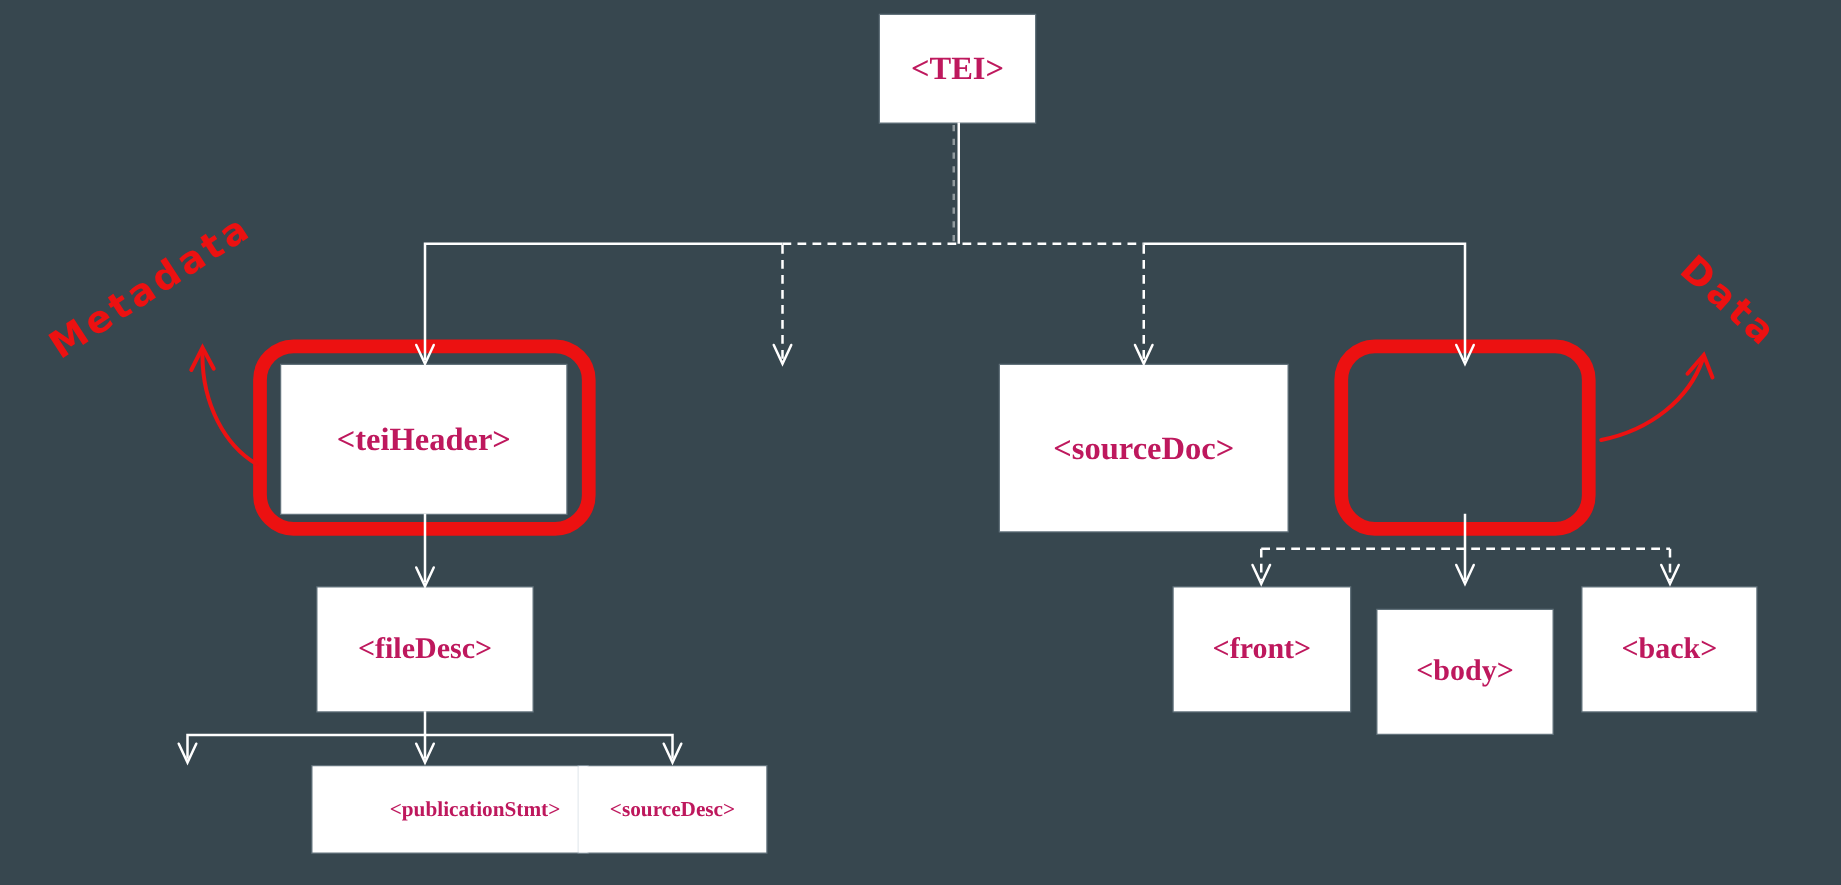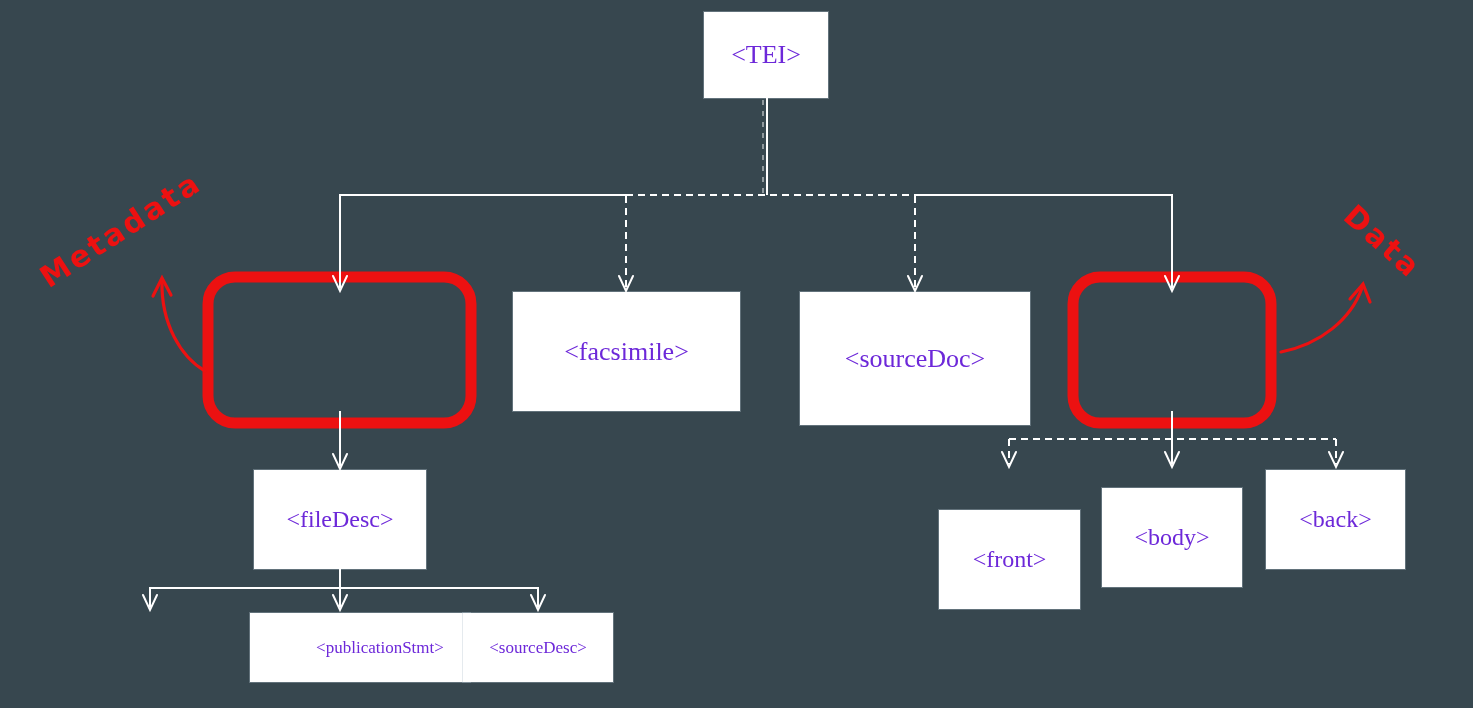--- a/index.html
+++ b/index.html
@@ -14,12 +14,13 @@
   .node {
     position: absolute;
     background: #ffffff;
-    color: #6d28d9;
+    color: #be185d;
     display: flex;
     align-items: center;
     justify-content: center;
     white-space: nowrap;
     box-shadow: 0 0 0 1px rgba(180,195,205,0.35);
+    font-weight: bold;
   }
   .node.big   { font-size: 26px; }
   .node.mid   { font-size: 24px; }

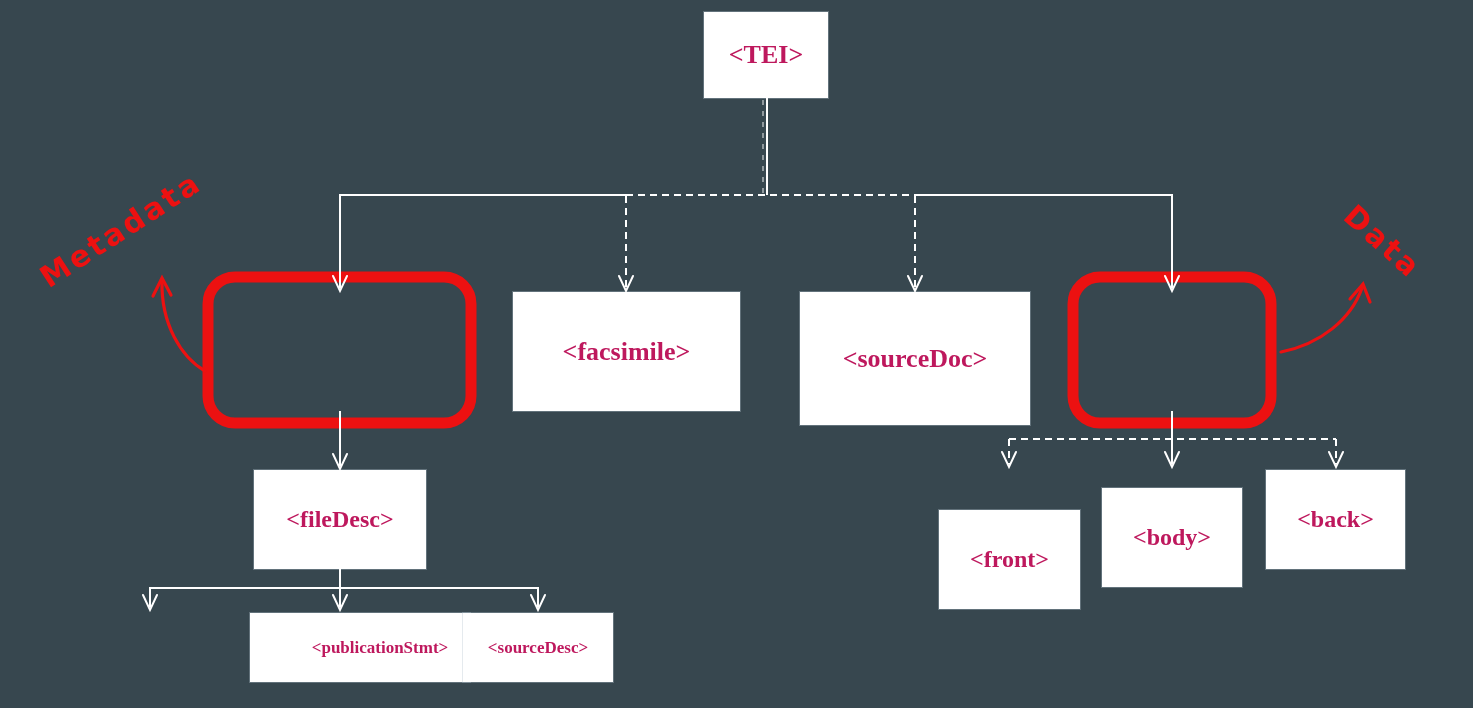--- a/index.html
+++ b/index.html
@@ -48,6 +48,7 @@
 <div class="canvas">
 
   <div class="node big" style="left:704px;  top:12px;  width:124px; height:86px;">&lt;TEI&gt;</div>
+  <div class="node big" style="left:225px;  top:292px; width:228px; height:119px;">&lt;teiHeader&gt;</div>
   <div class="node big" style="left:513px;  top:292px; width:227px; height:119px;">&lt;facsimile&gt;</div>
   <div class="node big" style="left:800px;  top:292px; width:230px; height:133px;">&lt;sourceDoc&gt;</div>
   <div class="node mid" style="left:254px;  top:470px; width:172px; height:99px;">&lt;fileDesc&gt;</div>

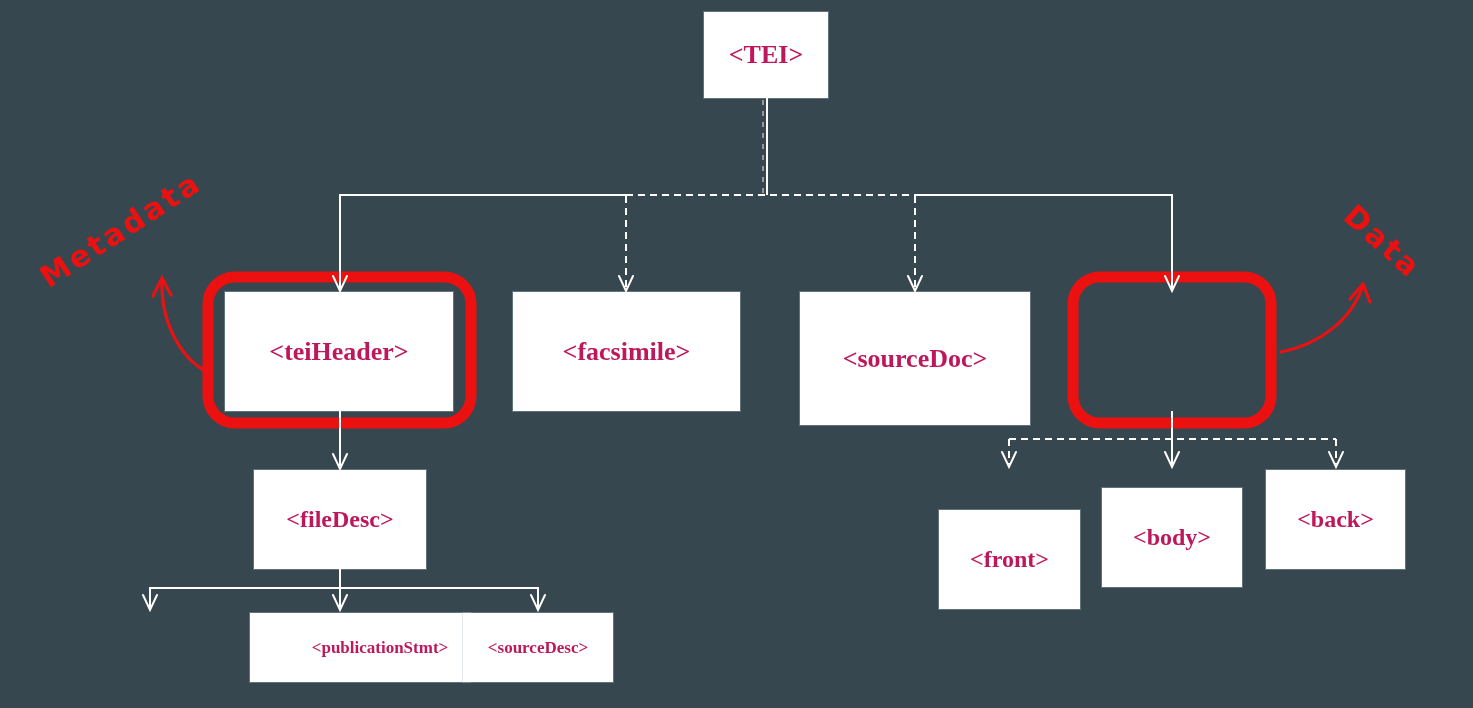--- a/index.html
+++ b/index.html
@@ -49,7 +49,6 @@
 
   <div class="node big" style="left:704px;  top:12px;  width:124px; height:86px;">&lt;TEI&gt;</div>
   <div class="node big" style="left:225px;  top:292px; width:228px; height:119px;">&lt;teiHeader&gt;</div>
-  <div class="node big" style="left:513px;  top:292px; width:227px; height:119px;">&lt;facsimile&gt;</div>
   <div class="node big" style="left:800px;  top:292px; width:230px; height:133px;">&lt;sourceDoc&gt;</div>
   <div class="node mid" style="left:254px;  top:470px; width:172px; height:99px;">&lt;fileDesc&gt;</div>
   <div class="node mid" style="left:939px;  top:470px; width:141px; height:99px;margin-top:40px;">&lt;front&gt;</div>

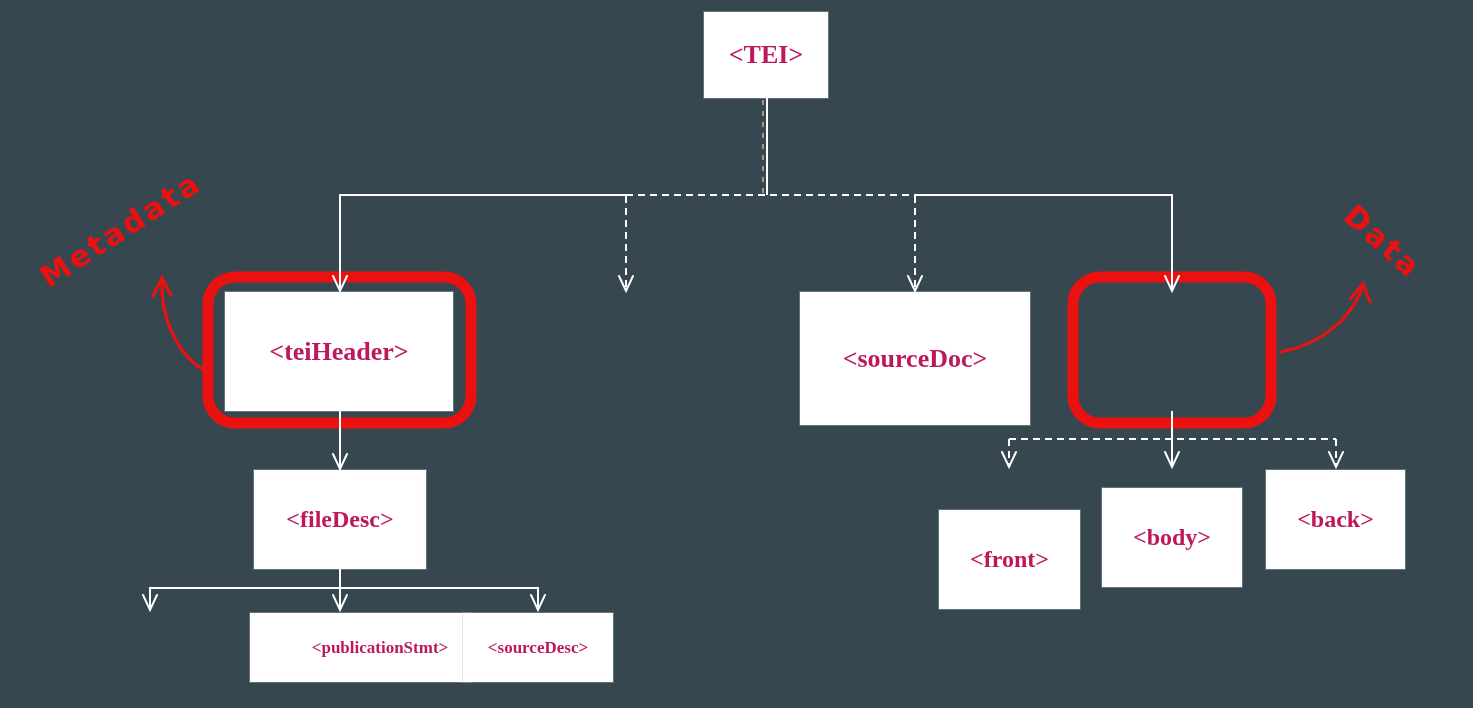--- a/index.html
+++ b/index.html
@@ -51,7 +51,7 @@
   <div class="node big" style="left:225px;  top:292px; width:228px; height:119px;">&lt;teiHeader&gt;</div>
   <div class="node big" style="left:800px;  top:292px; width:230px; height:133px;">&lt;sourceDoc&gt;</div>
   <div class="node mid" style="left:254px;  top:470px; width:172px; height:99px;">&lt;fileDesc&gt;</div>
-  <div class="node mid" style="left:939px;  top:470px; width:141px; height:99px;margin-top:40px;">&lt;front&gt;</div>
+  <div class="node mid" style="left:939px;  top:470px; width:141px; height:99px;">&lt;front&gt;</div>
   <div class="node mid" style="left:1102px; top:488px; width:140px; height:99px;">&lt;body&gt;</div>
   <div class="node mid" style="left:1266px; top:470px; width:139px; height:99px;">&lt;back&gt;</div>
   <div class="node small" style="left:250px;  top:613px; width:180px; height:69px;padding-left:40px;">&lt;publicationStmt&gt;</div>

